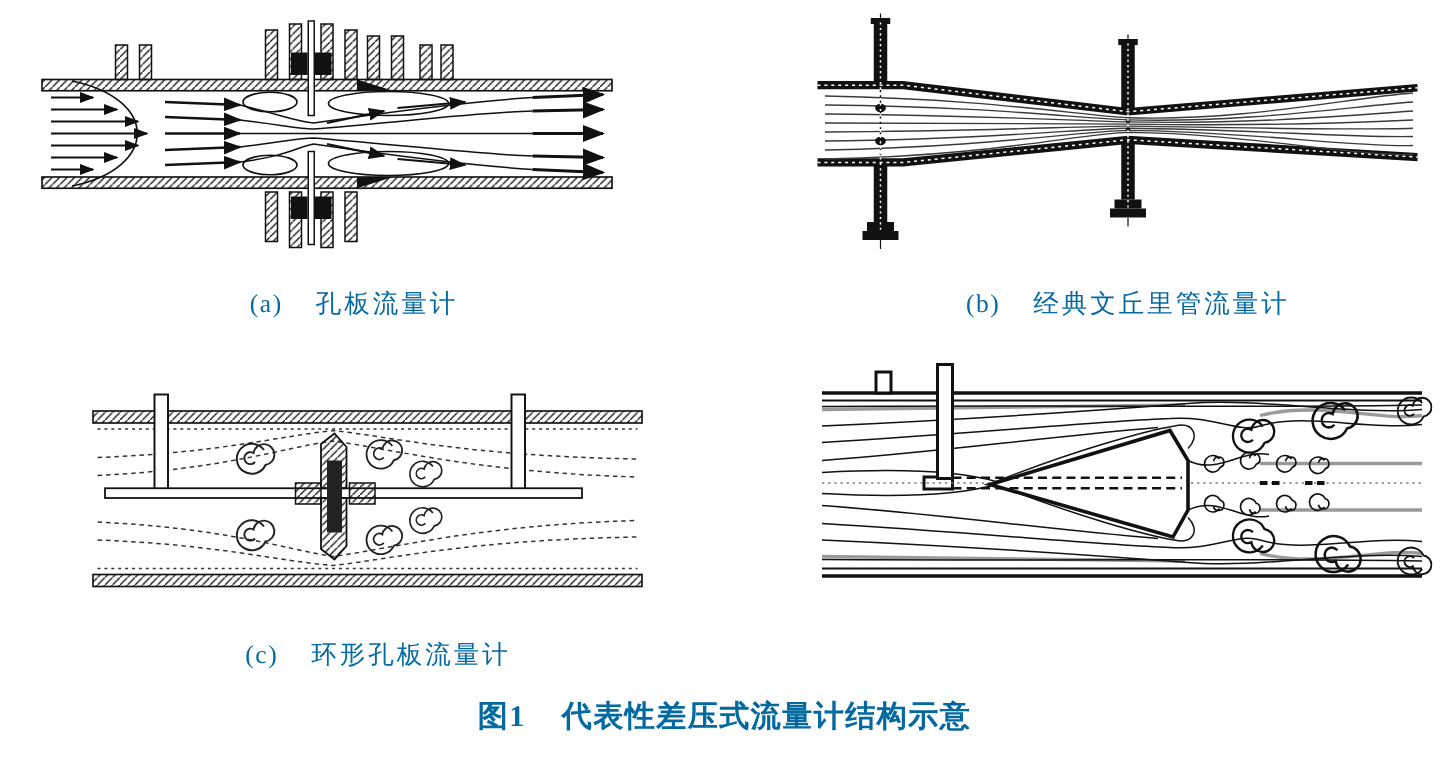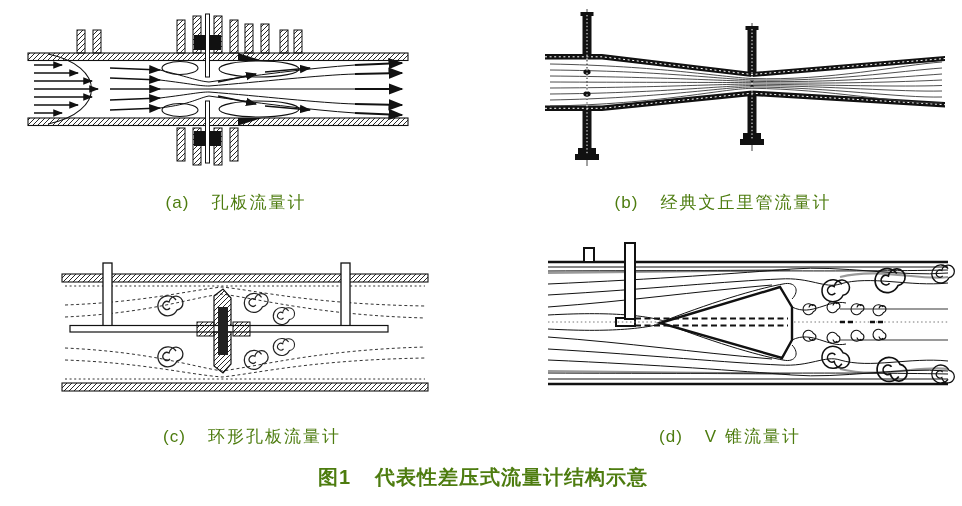--- a/index.html
+++ b/index.html
@@ -4,7 +4,7 @@
 <style>
   html,body{margin:0;padding:0;background:#fff;}
   #page{position:relative;width:962px;height:506px;background:#fff;overflow:hidden;
-        font-family:Liberation Sans, sans-serif;color:#4d7c0f;border-radius:11px;}
+        font-family:Liberation Serif, serif;color:#0369a1;}
   .panel{position:absolute;}
   .plabel{position:absolute;text-align:center;font-size:17px;letter-spacing:2px;white-space:nowrap;}
   .plabel .tag{margin-right:22px;letter-spacing:1px;}

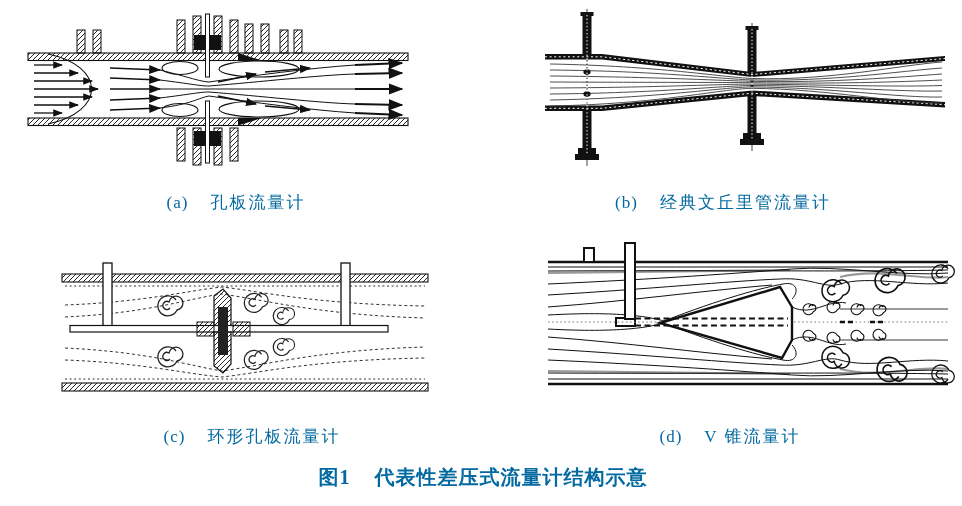--- a/index.html
+++ b/index.html
@@ -272,7 +272,7 @@
   <div class="plabel" style="left:86px;top:191px;width:300px">
     <span class="tag">(a)</span><span>孔板流量计</span>
   </div>
-  <div class="plabel" style="left:573px;top:191px;width:300px">
+  <div class="plabel" style="left:602px;top:191px;width:300px">
     <span class="tag">(b)</span><span>经典文丘里管流量计</span>
   </div>
   <div class="plabel" style="left:102px;top:425px;width:300px">

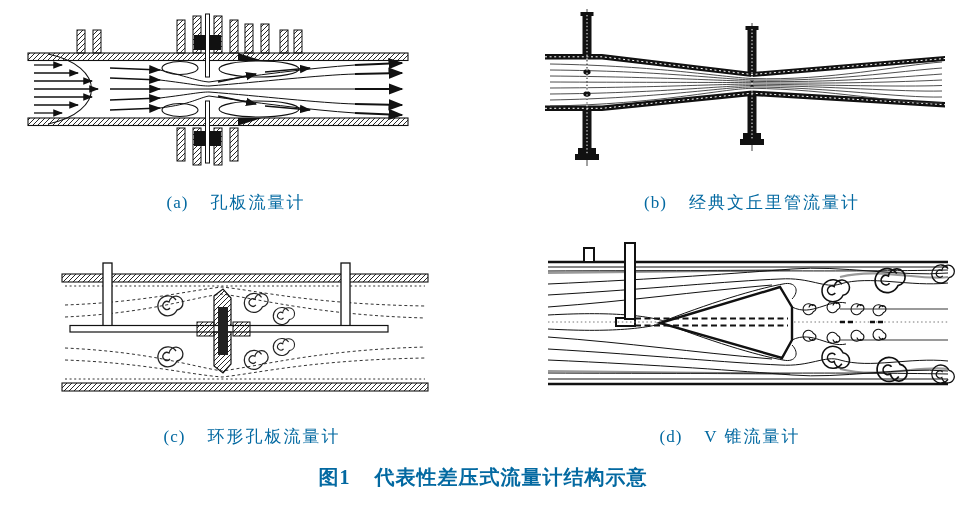--- a/index.html
+++ b/index.html
@@ -278,9 +278,6 @@
   <div class="plabel" style="left:102px;top:425px;width:300px">
     <span class="tag">(c)</span><span>环形孔板流量计</span>
   </div>
-  <div class="plabel" style="left:580px;top:425px;width:300px">
-    <span class="tag">(d)</span><span>V 锥流量计</span>
-  </div>
 
   <div class="caption" style="left:283px;top:464px;width:400px">
     <span class="num">图1</span><span>代表性差压式流量计结构示意</span>

